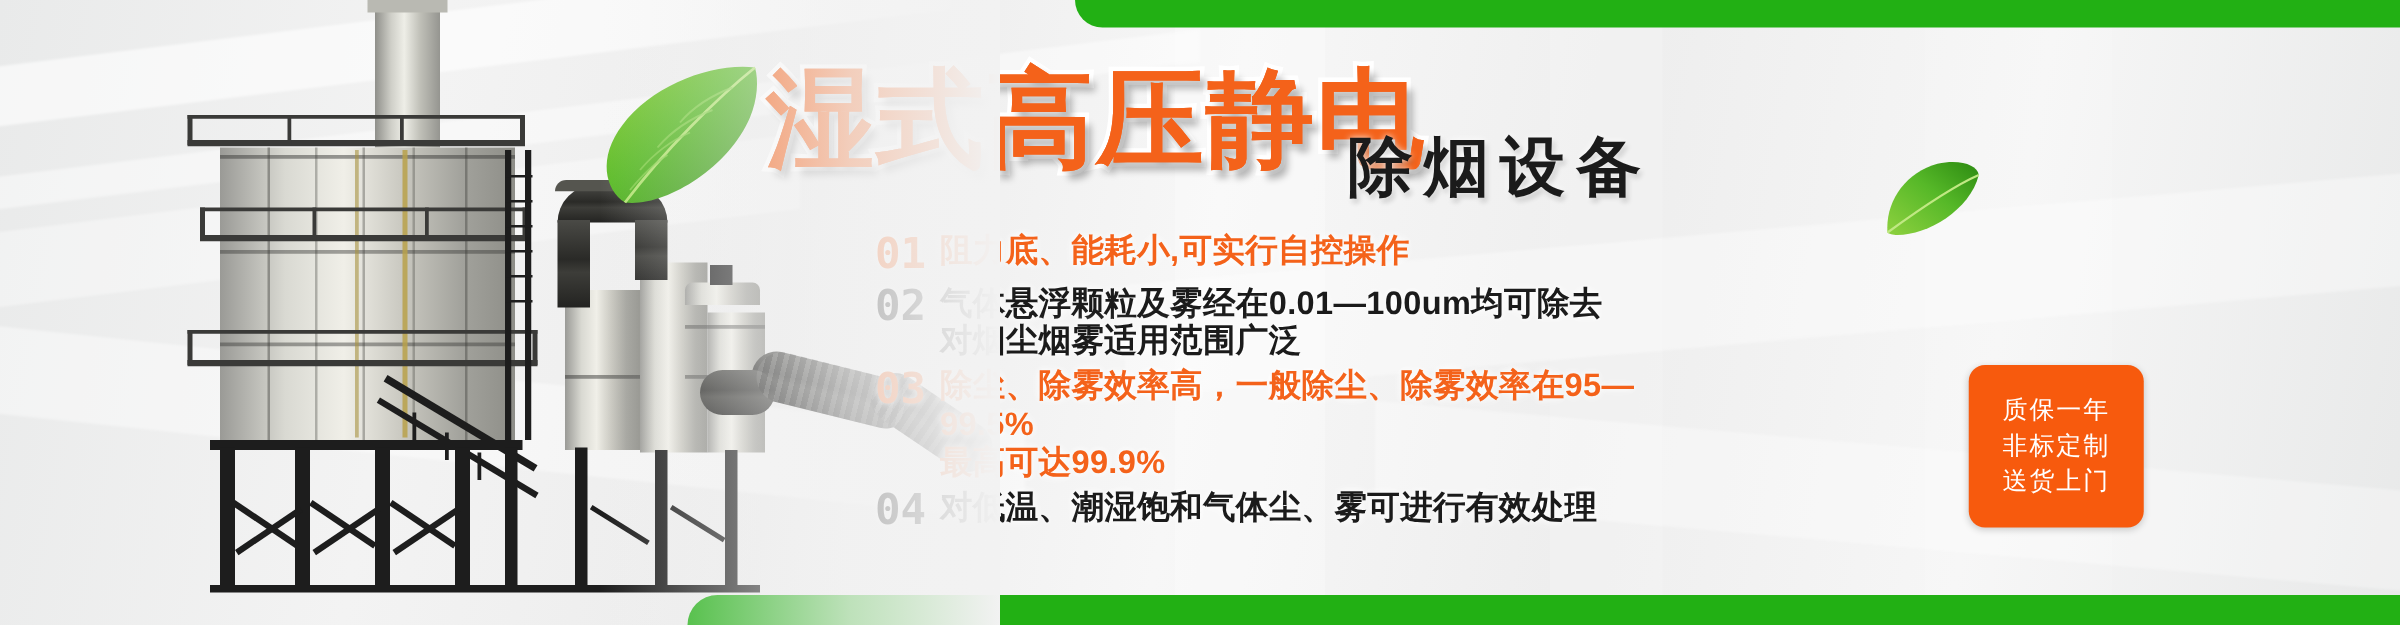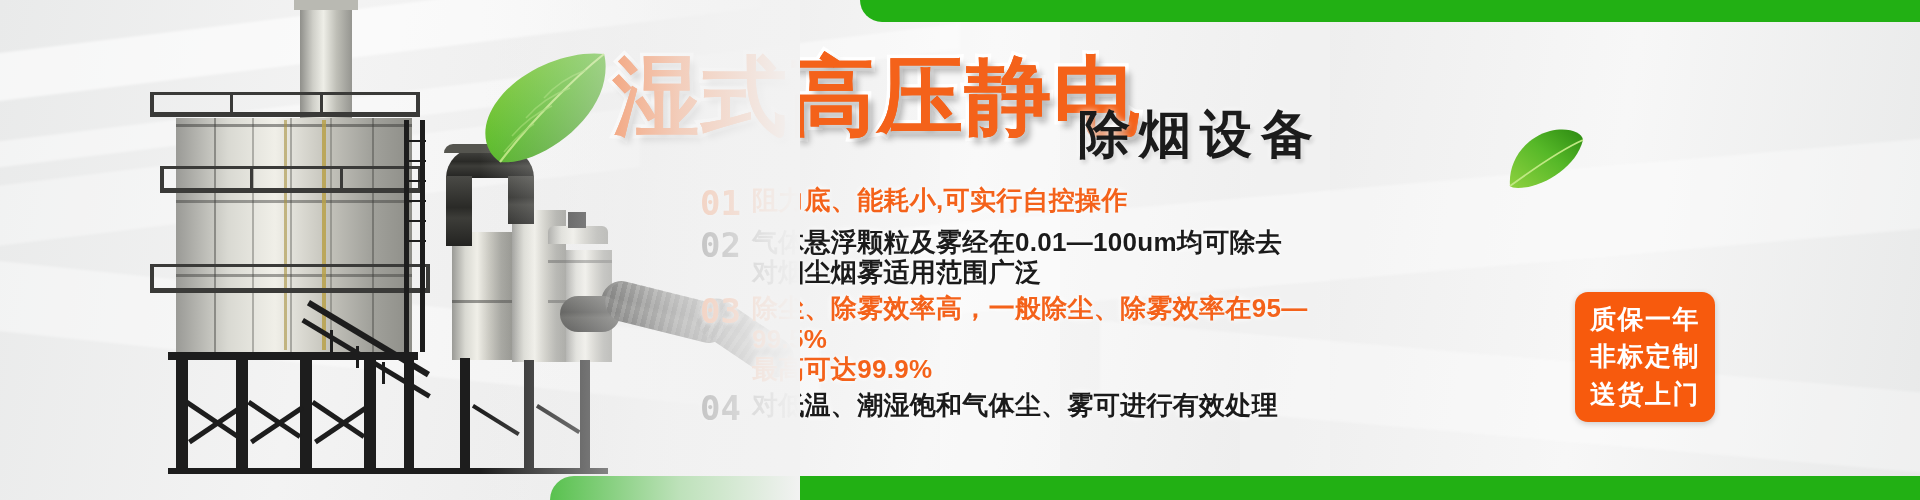--- a/index.html
+++ b/index.html
@@ -90,7 +90,7 @@
     align-items:center;justify-content:center;
     box-shadow:0 2px 6px rgba(0,0,0,.18);
   }
-  .badge-line{color:#fff;font-size:26px;font-weight:bold;line-height:1.43;letter-spacing:1.5px;}
+  .badge-line{color:#fff;font-size:20px;font-weight:normal;line-height:1.43;letter-spacing:1.5px;}
 </style>
 </head>
 <body>

